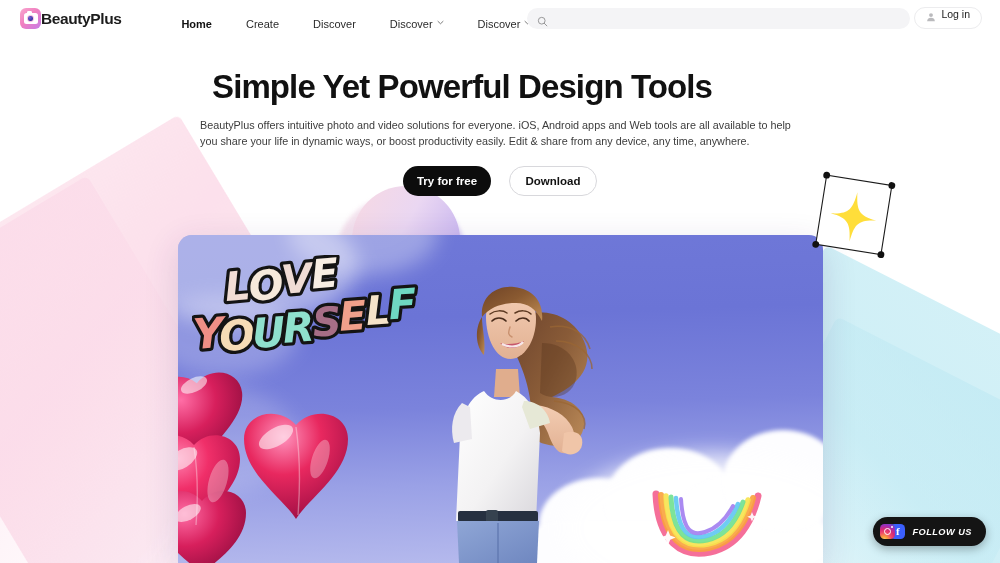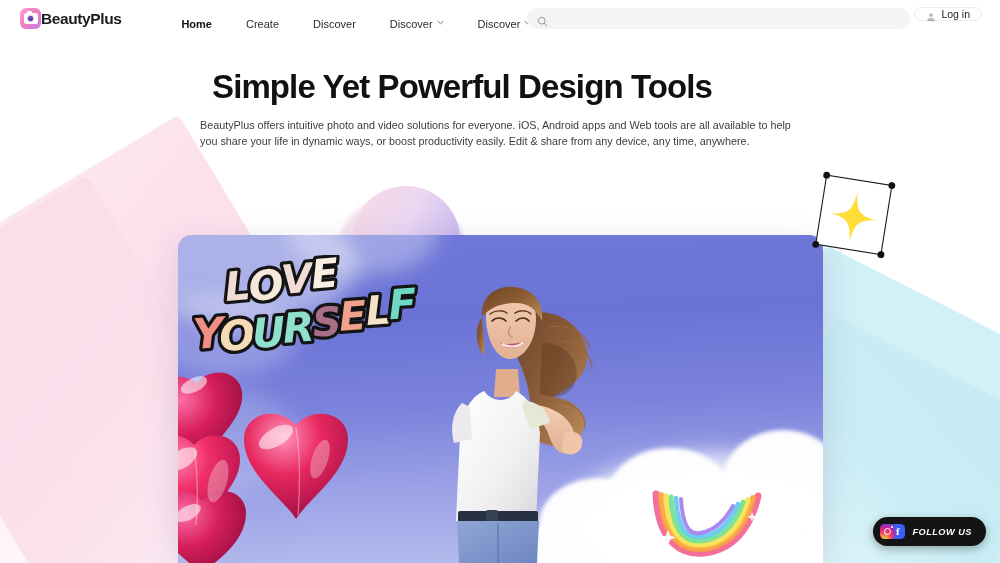--- a/index.html
+++ b/index.html
@@ -98,7 +98,7 @@
   .search-input::placeholder{ color:#b7b7bd; }
 
   .login-btn{
-    position:absolute; right:18px; top:7px; height:14px;
+    position:absolute; right:18px; top:7px; height:22px;
     display:flex; align-items:flex-start; gap:5px; padding:0 11px;
     border:1px solid #ececee; border-radius:11px; background:#fff; cursor:pointer;
   }

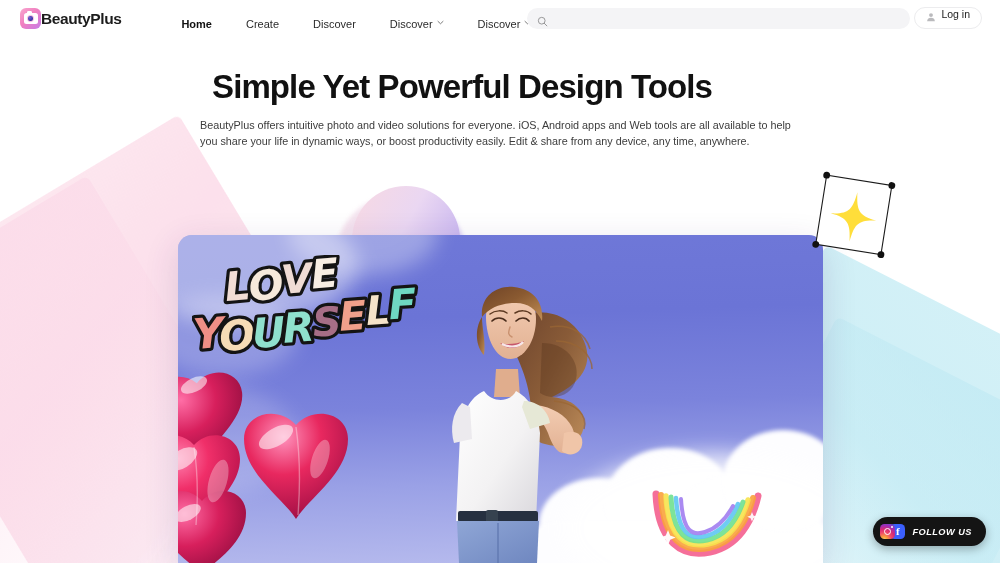--- a/index.html
+++ b/index.html
@@ -261,6 +261,7 @@
     <div class="headline">Simple Yet Powerful Design Tools</div>
     <div class="subtitle">BeautyPlus offers intuitive photo and video solutions for everyone. iOS, Android apps and Web tools are all available to help you share your life in dynamic ways, or boost productivity easily. Edit &amp; share from any device, any time, anywhere.</div>
     <div class="cta-row">
+      <div class="btn btn-primary">Try for free</div>
     </div>
   </div>
 

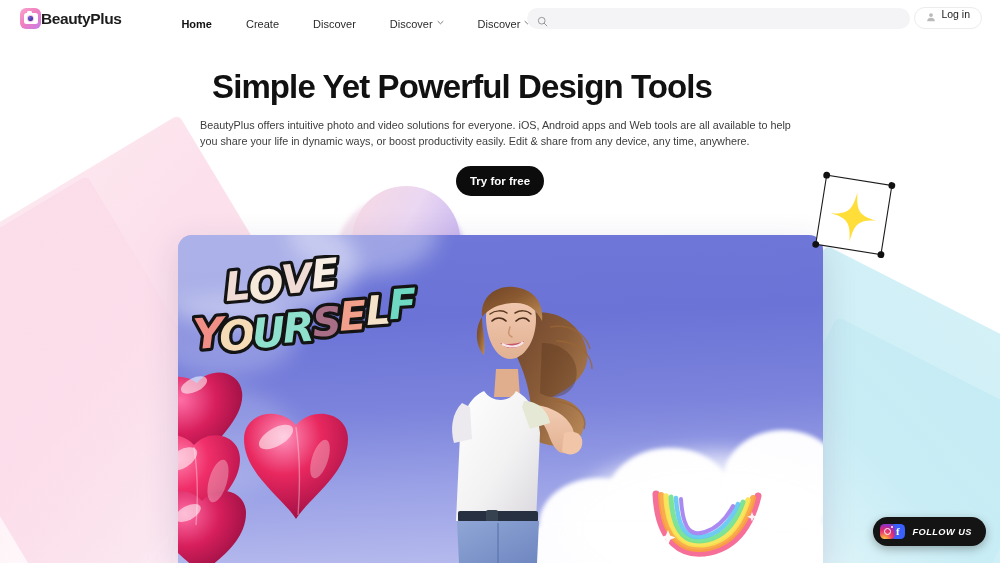--- a/index.html
+++ b/index.html
@@ -262,6 +262,7 @@
     <div class="subtitle">BeautyPlus offers intuitive photo and video solutions for everyone. iOS, Android apps and Web tools are all available to help you share your life in dynamic ways, or boost productivity easily. Edit &amp; share from any device, any time, anywhere.</div>
     <div class="cta-row">
       <div class="btn btn-primary">Try for free</div>
+      <div class="btn btn-ghost">Download</div>
     </div>
   </div>
 

